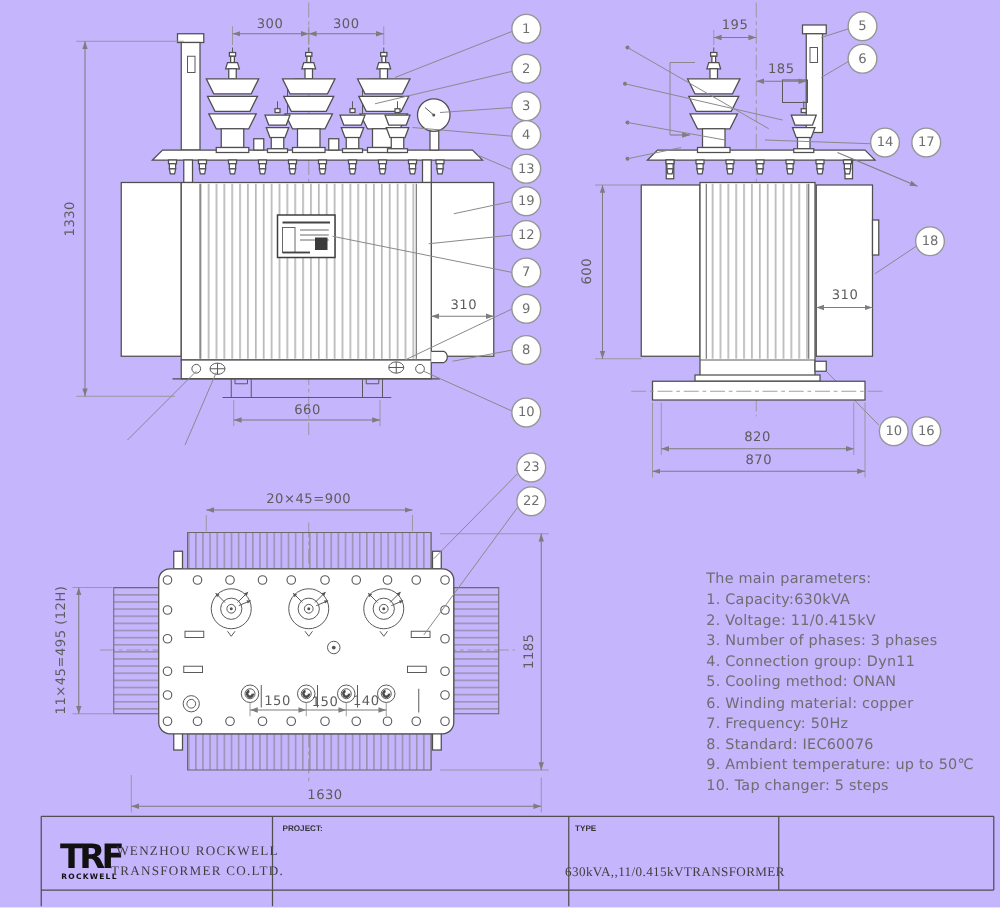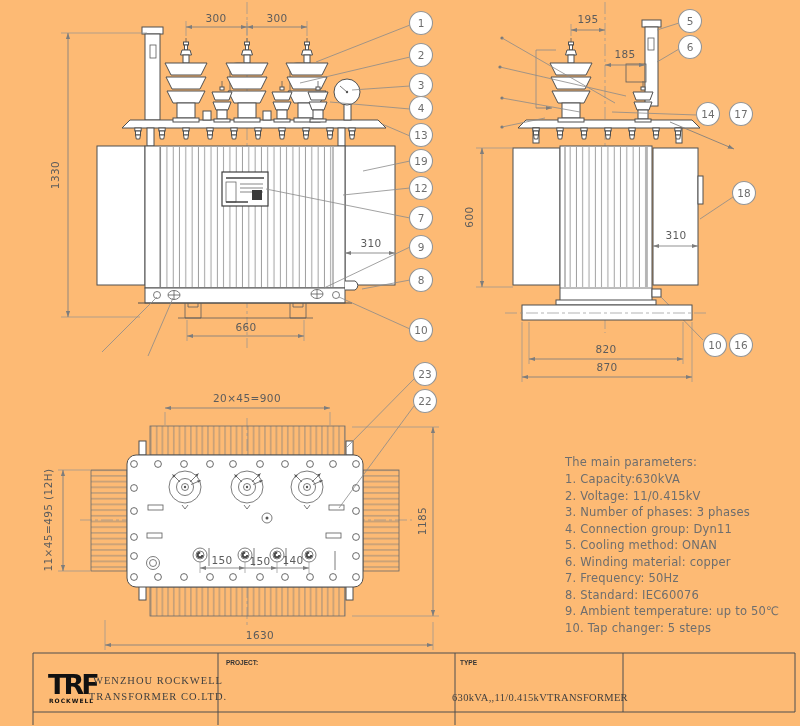--- a/index.html
+++ b/index.html
@@ -3,7 +3,7 @@
 <meta charset="utf-8">
 <style>
   html,body{margin:0;padding:0;background:#ffffff;}
-  #sheet{width:800px;height:726px;background:#fdba74;position:relative;overflow:hidden;}
+  #sheet{width:800px;height:726px;background:#c4b5fd;position:relative;overflow:hidden;}
   svg{display:block;}
   .ln{fill:none;stroke:#4f4f4f;stroke-width:1;}
   .lnf{fill:#fff;stroke:#4f4f4f;stroke-width:1;}

